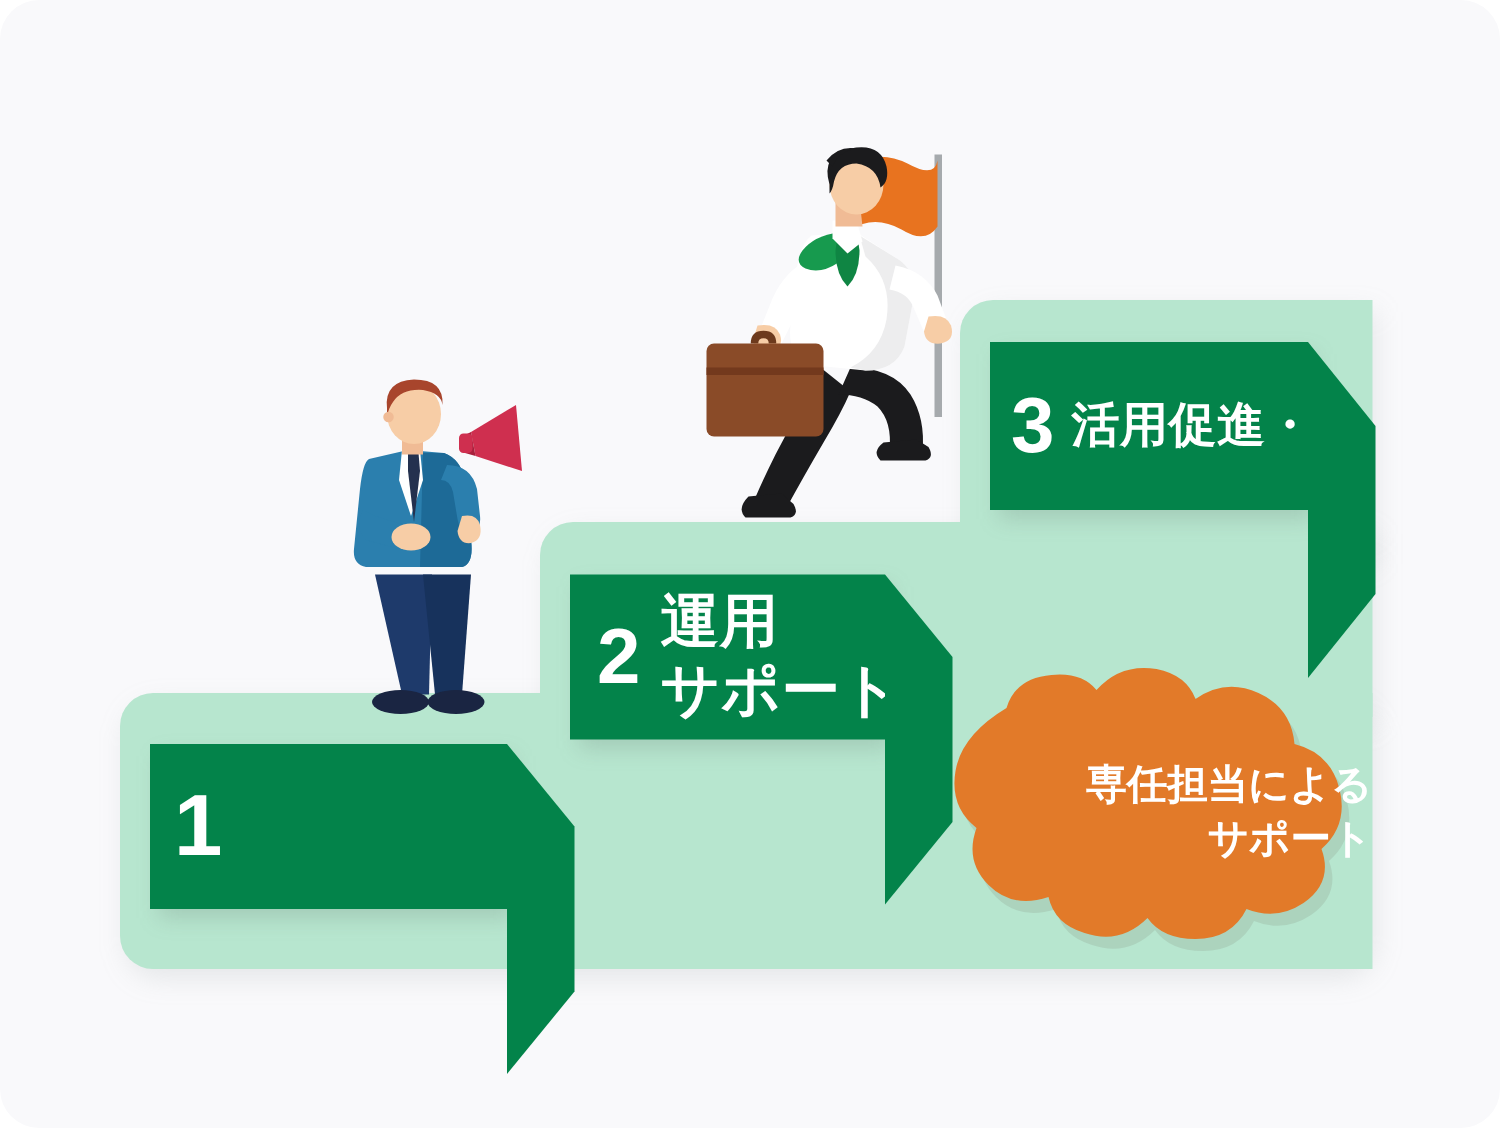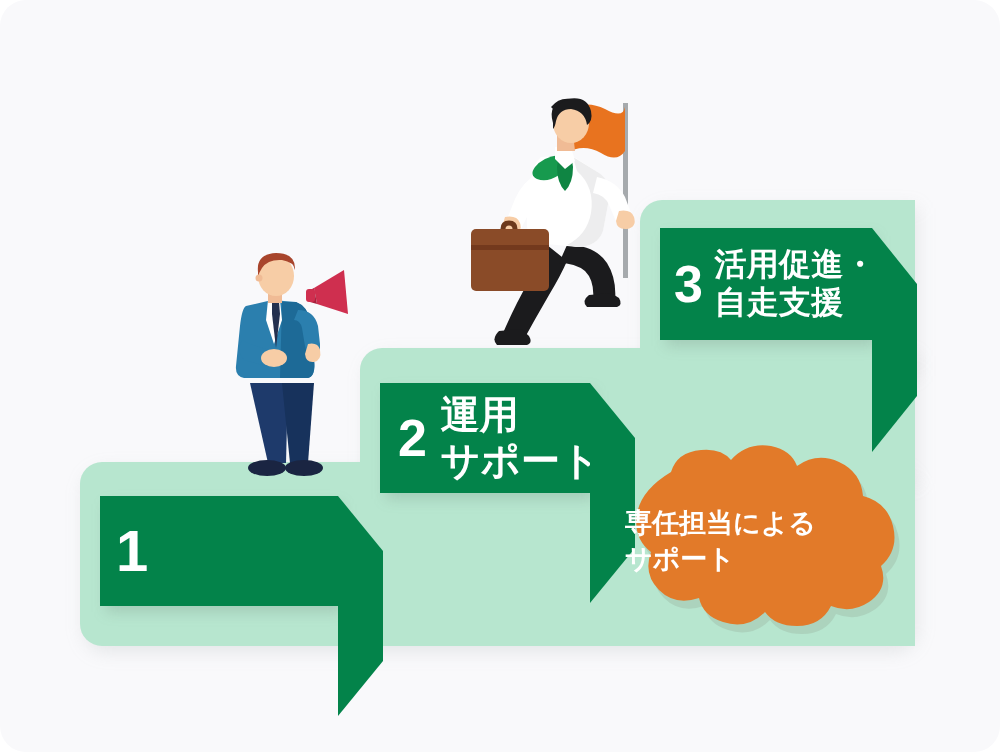--- a/index.html
+++ b/index.html
@@ -284,7 +284,6 @@
     <span class="num">3</span>
     <span class="btext">
       <span>活用促進・</span><br>
-      <span>自走支援</span>
     </span>
     <span class="tip" style="border-top-width:56px;border-bottom-width:56px;border-left-width:45px;"></span>
   </div>

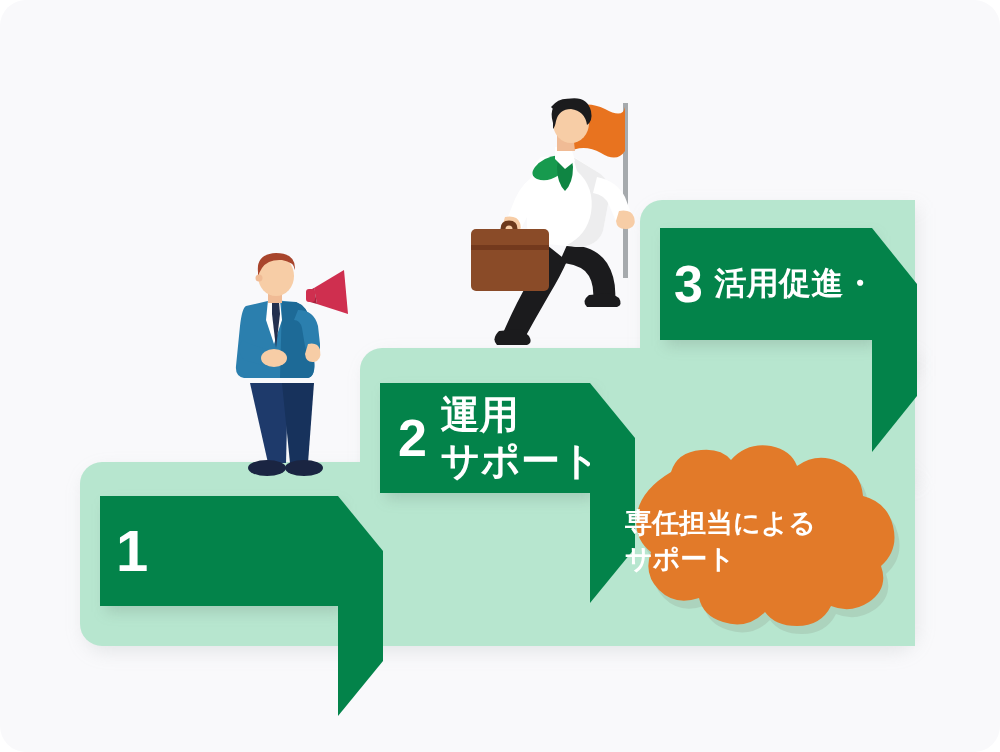--- a/index.html
+++ b/index.html
@@ -165,7 +165,7 @@
     width: 290px; height: 195px;
     display: flex;
     flex-direction: column;
-    align-items: flex-start;
+    align-items: flex-end;
     justify-content: center;
     color: #ffffff;
     font-weight: 700;

